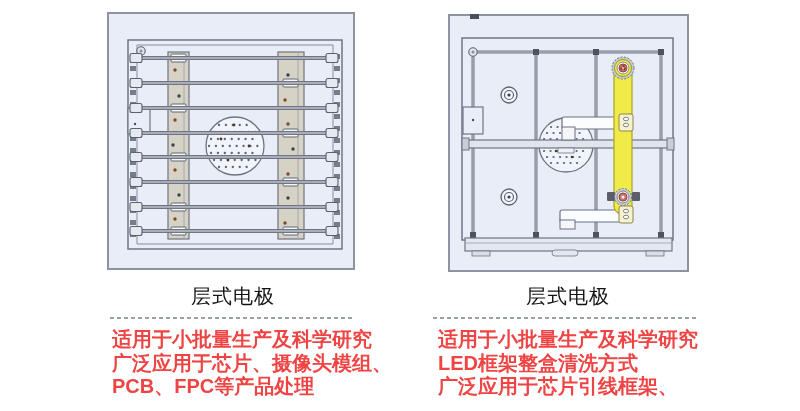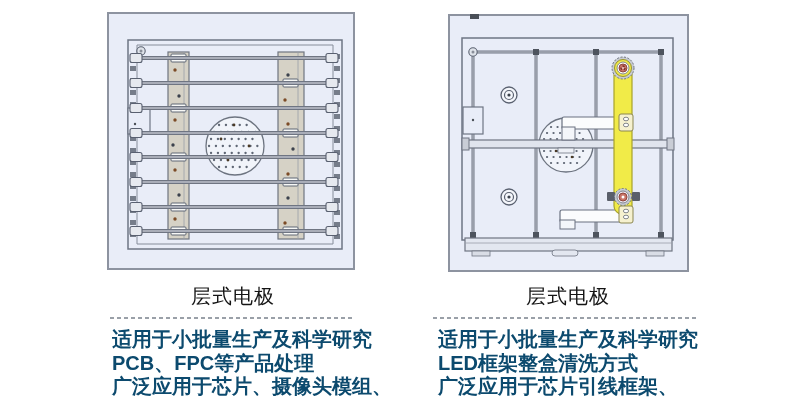--- a/index.html
+++ b/index.html
@@ -27,7 +27,7 @@
   #sep-right{left:433px;width:263px;}
   .panel-desc{
     position:absolute;top:328px;
-    font-size:20px;font-weight:600;line-height:23.6px;color:#0c4a6e;
+    font-size:20px;font-weight:600;line-height:23.6px;color:#ef4444;
     white-space:nowrap;
   }
   #desc-left{left:112px;}

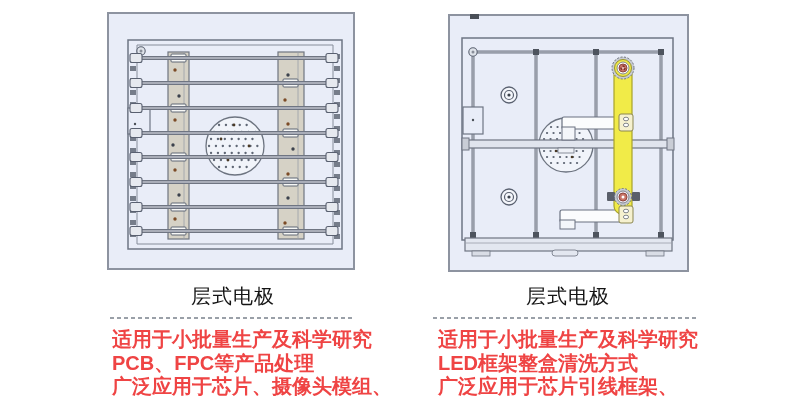--- a/index.html
+++ b/index.html
@@ -294,8 +294,8 @@
 
 <div class="panel-desc" id="desc-left">
   <div>适用于小批量生产及科学研究</div>
+  <div>广泛应用于芯片、摄像头模组、</div>
   <div>PCB、FPC等产品处理</div>
-  <div>广泛应用于芯片、摄像头模组、</div>
 </div>
 <div class="panel-desc" id="desc-right">
   <div>适用于小批量生产及科学研究</div>

